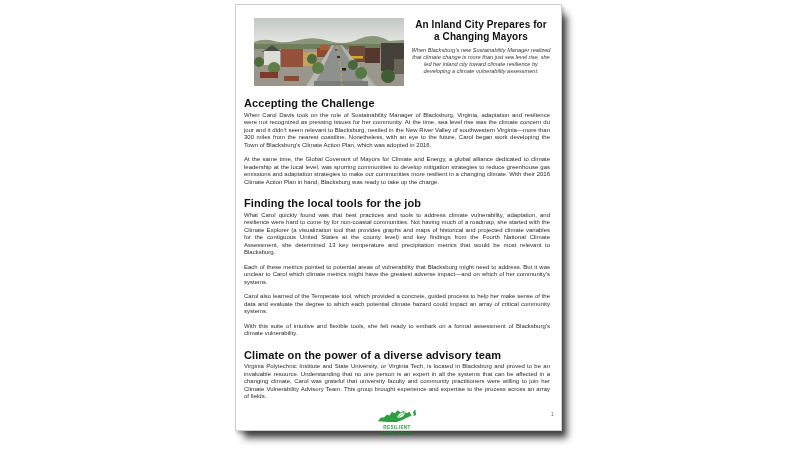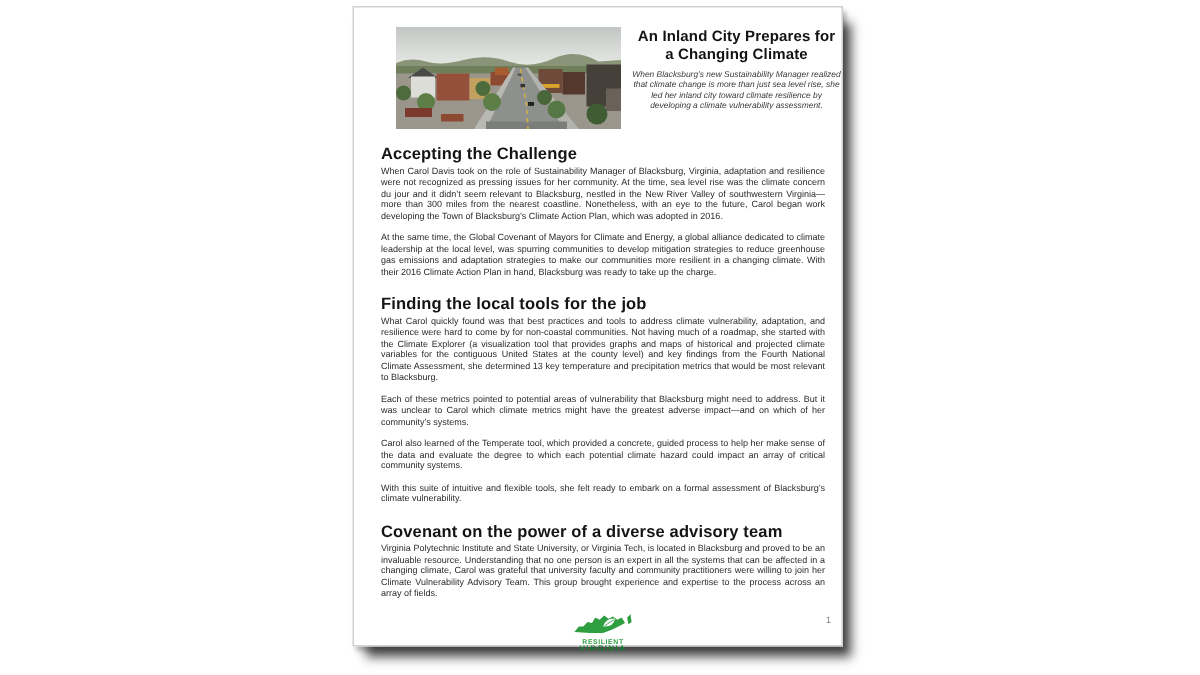--- a/index.html
+++ b/index.html
@@ -11,7 +11,6 @@
     position:absolute;left:235px;top:4px;width:327px;height:427px;
     background:#ffffff;border:1px solid #cfcfcf;box-sizing:border-box;
     box-shadow:7px 9px 7px -2px rgba(45,45,45,0.85), 2px 3px 3px rgba(0,0,0,0.25);
-    padding-left:10px;
   }
   .header{position:relative;height:81px;}
   .photo{

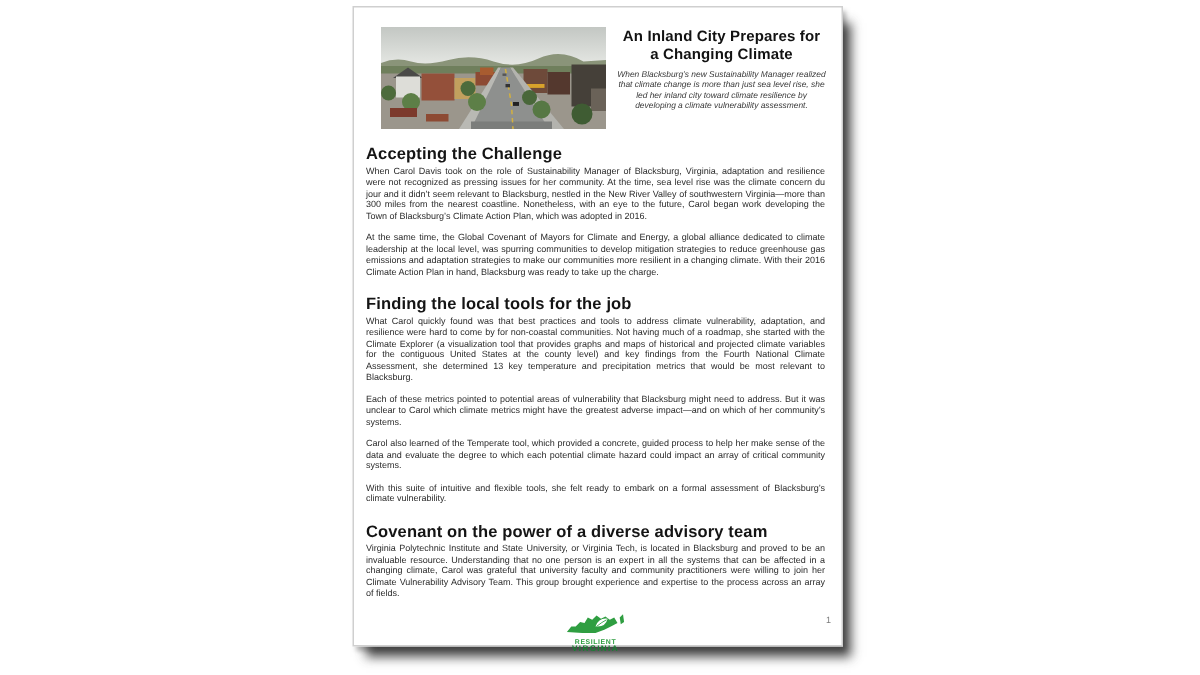--- a/index.html
+++ b/index.html
@@ -92,7 +92,7 @@
         </svg>
       </div>
       <div class="title-col">
-        <h1 class="doc-title"><span>An Inland City Prepares for</span><br><span>a Changing Climate</span></h1>
+        <h1 class="doc-title"><span>An Inland City Prepares for</span><br><span>a Changing Mayors</span></h1>
         <p class="doc-intro">When Blacksburg’s new Sustainability Manager realized that climate change is more than just sea level rise, she led her inland city toward climate resilience by developing a climate vulnerability assessment.</p>
       </div>
     </div>

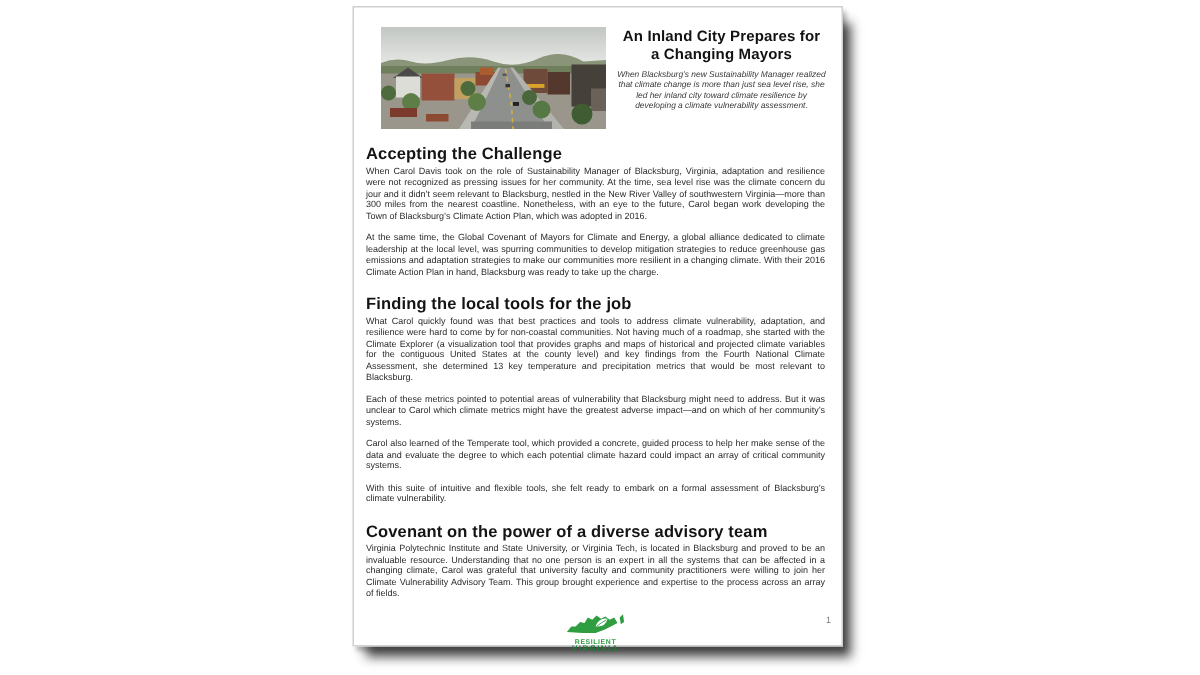--- a/index.html
+++ b/index.html
@@ -113,7 +113,7 @@
       </section>
 
       <section>
-        <h2>Covenant on the power of a diverse advisory team</h2>
+        <h2>Climate on the power of a diverse advisory team</h2>
         <p>Virginia Polytechnic Institute and State University, or Virginia Tech, is located in Blacksburg and proved to be an invaluable resource. Understanding that no one person is an expert in all the systems that can be affected in a changing climate, Carol was grateful that university faculty and community practitioners were willing to join her Climate Vulnerability Advisory Team. This group brought experience and expertise to the process across an array of fields.</p>
       </section>
 

